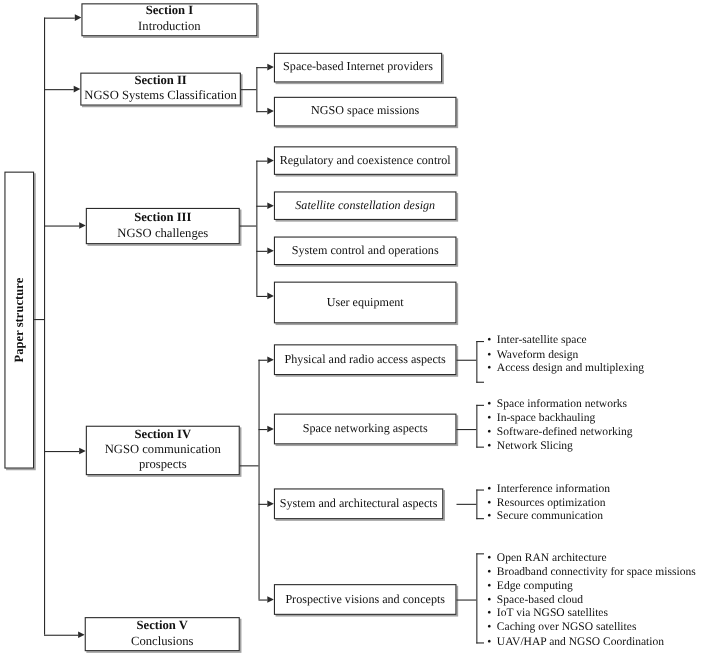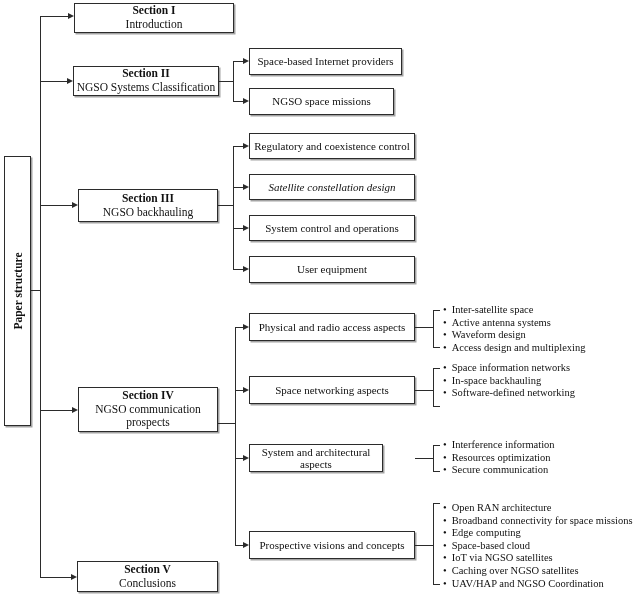--- a/index.html
+++ b/index.html
@@ -90,7 +90,7 @@
   <div class="box" style="left:249px;top:48px;width:153px;height:27px;text-align:center;">
     <span class="leaf">Space-based Internet providers</span>
   </div>
-  <div class="box" style="left:249px;top:88px;width:145px;height:27px;">
+  <div class="box" style="left:249px;top:88px;width:166px;height:27px;">
     <span class="leaf">NGSO space missions</span>
   </div>
 

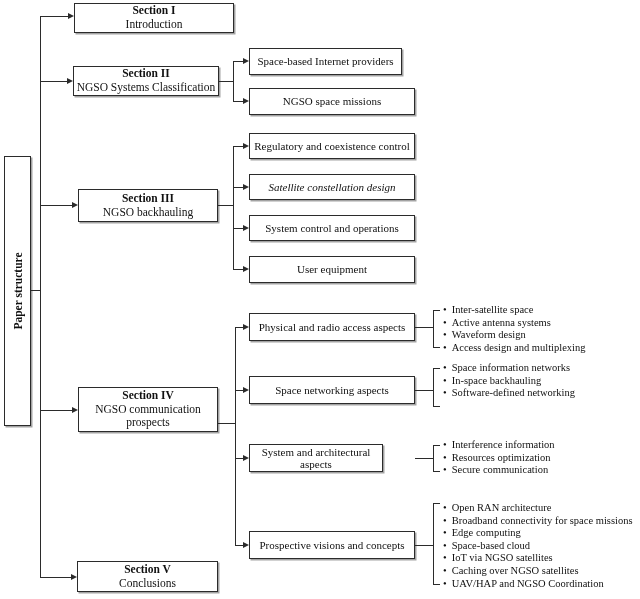--- a/index.html
+++ b/index.html
@@ -70,7 +70,7 @@
   </div>
   <div class="box" style="left:78px;top:189px;width:140px;height:33px;">
     <span class="section-title">Section III</span>
-    <span class="section-sub">NGSO backhauling</span>
+    <span class="section-sub">NGSO challenges</span>
   </div>
   <div class="box" style="left:78px;top:387px;width:140px;height:45px;">
     <span class="section-title">Section IV</span>

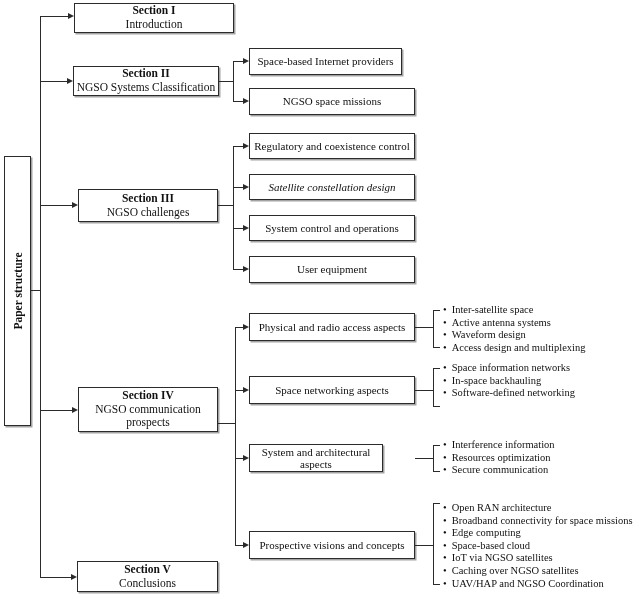--- a/index.html
+++ b/index.html
@@ -113,7 +113,7 @@
   <div class="box" style="left:249px;top:215px;width:166px;height:26px;">
     <span class="leaf">System control and operations</span>
   </div>
-  <div class="box" style="left:249px;top:256px;width:166px;height:27px;">
+  <div class="box" style="left:249px;top:256px;width:166px;height:38px;">
     <span class="leaf">User equipment</span>
   </div>
 

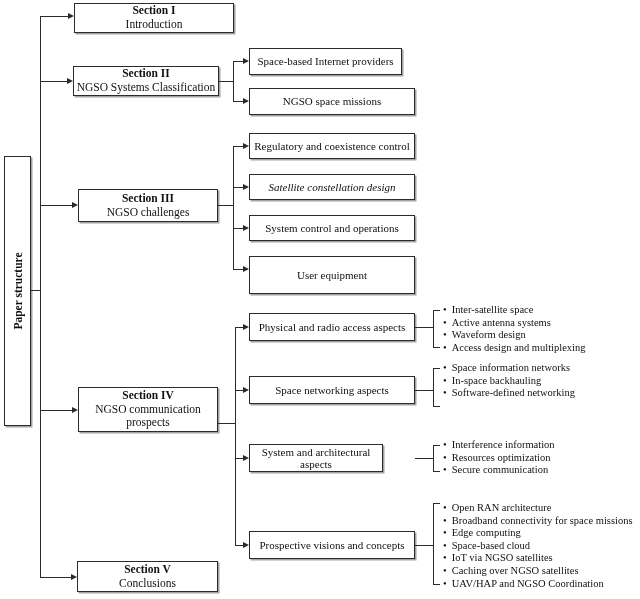--- a/index.html
+++ b/index.html
@@ -146,7 +146,6 @@
   <div class="hl" style="left:433px;top:347px;width:7px;"></div>
   <ul class="bullets" style="left:443px;top:304px;">
     <li>Inter-satellite space</li>
-    <li>Active antenna systems</li>
     <li>Waveform design</li>
     <li>Access design and multiplexing</li>
   </ul>

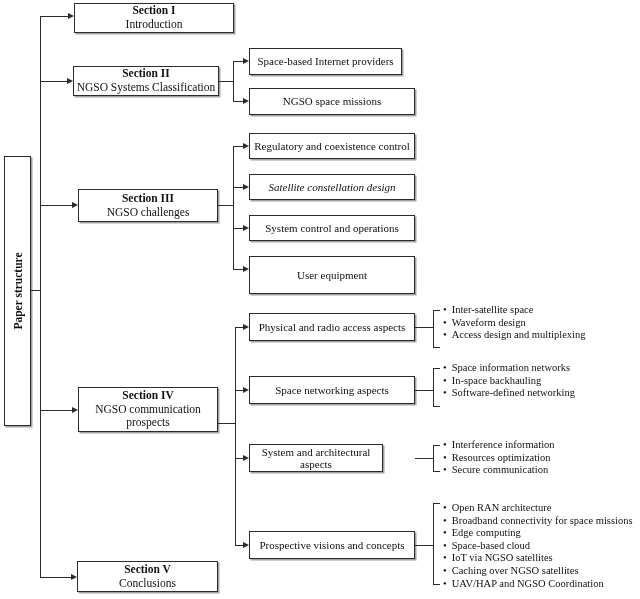--- a/index.html
+++ b/index.html
@@ -158,6 +158,7 @@
     <li>Space information networks</li>
     <li>In-space backhauling</li>
     <li>Software-defined networking</li>
+    <li>Network Slicing</li>
   </ul>
 
   <div class="hl" style="left:415px;top:458px;width:18px;"></div>

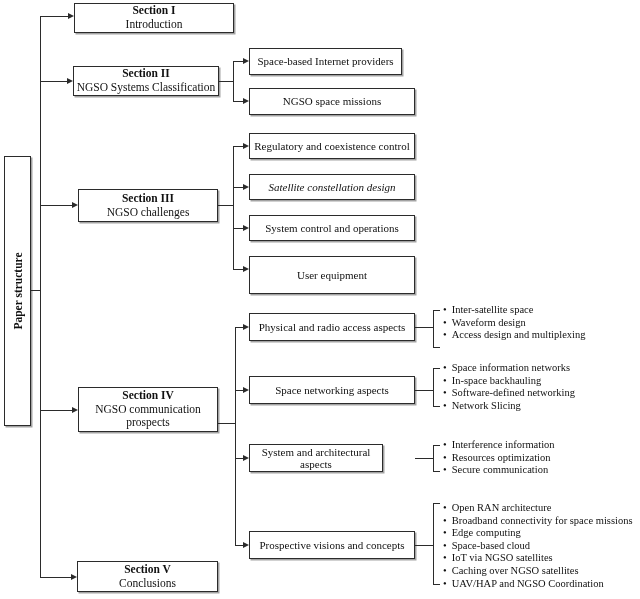--- a/index.html
+++ b/index.html
@@ -133,7 +133,7 @@
   <div class="box" style="left:249px;top:376px;width:166px;height:28px;">
     <span class="leaf">Space networking aspects</span>
   </div>
-  <div class="box" style="left:249px;top:444px;width:134px;height:28px;">
+  <div class="box" style="left:249px;top:444px;width:154px;height:28px;">
     <span class="leaf">System and architectural aspects</span>
   </div>
   <div class="box" style="left:249px;top:531px;width:166px;height:28px;">

